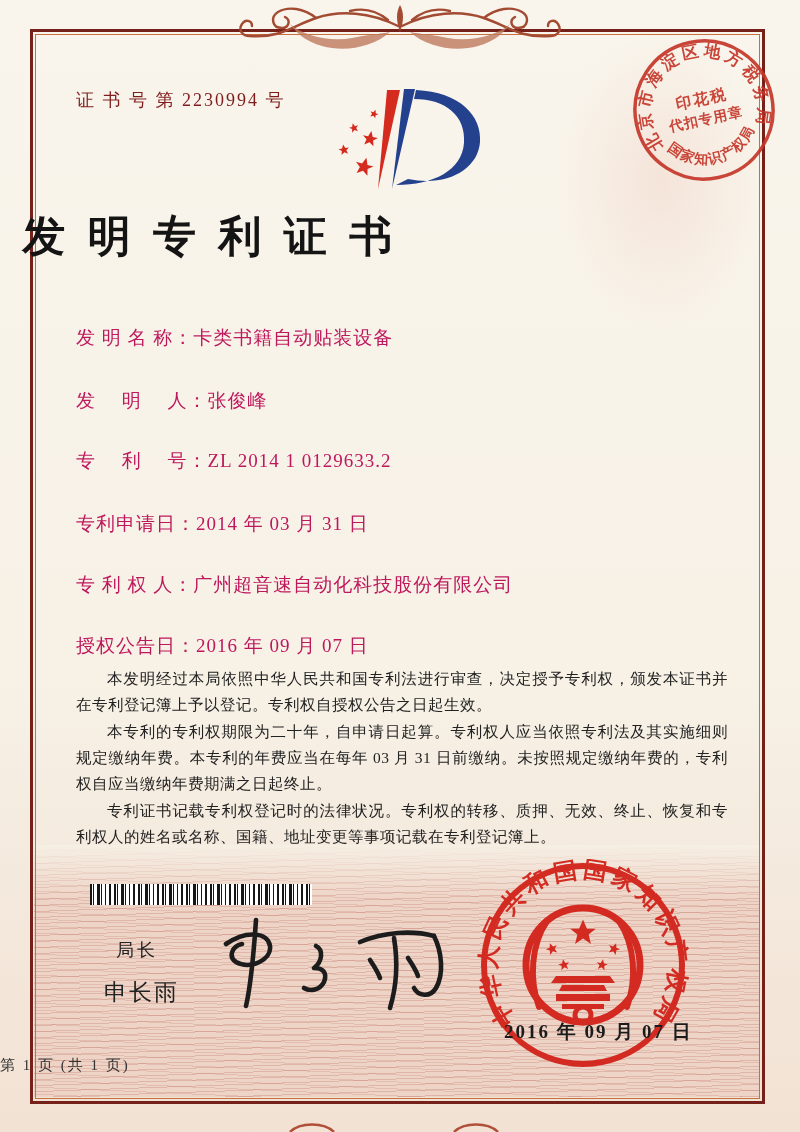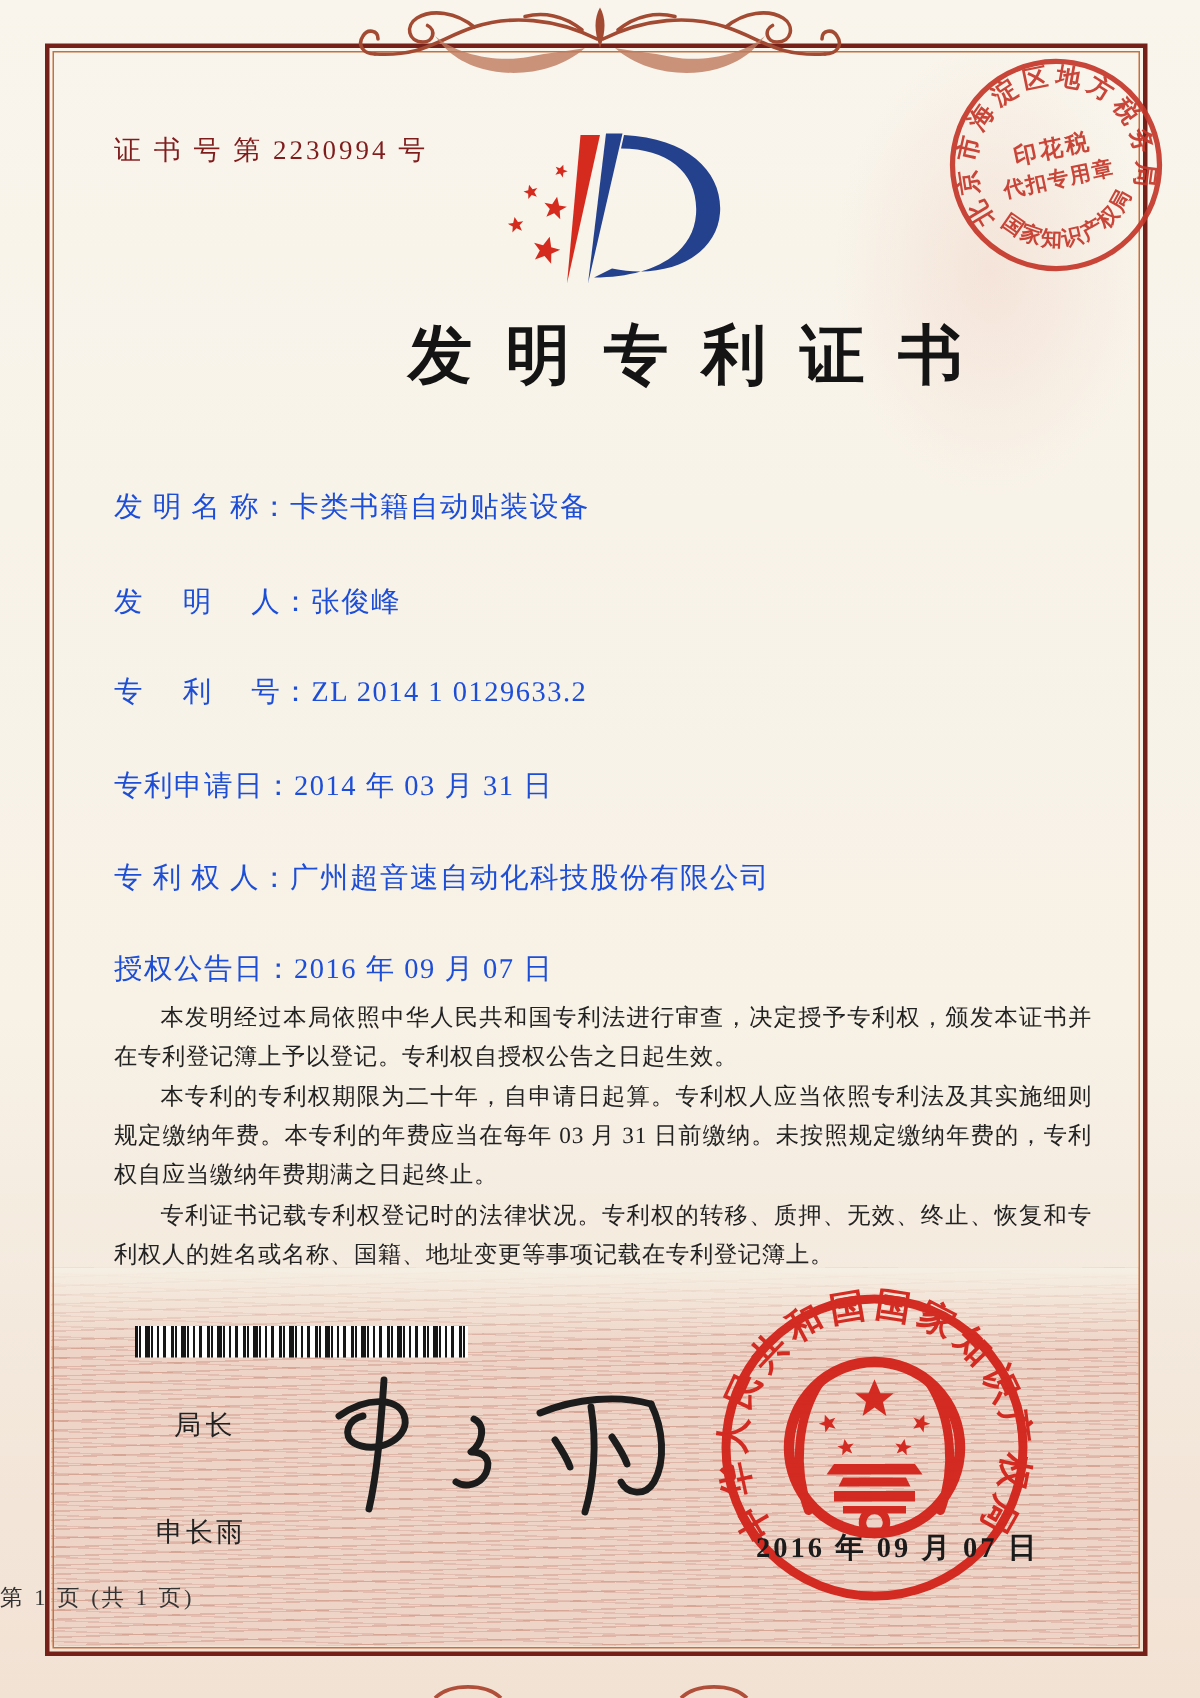--- a/index.html
+++ b/index.html
@@ -35,7 +35,7 @@
   .logo{position:absolute;left:312px;top:86px;z-index:3;}
   .title{
     position:absolute;left:0;top:208px;width:664px;z-index:3;
-    text-align:right;font-size:43px;font-weight:700;color:#141414;
+    text-align:left;font-size:43px;font-weight:700;color:#141414;
     letter-spacing:.52em;text-indent:.52em;
   }
   .field{

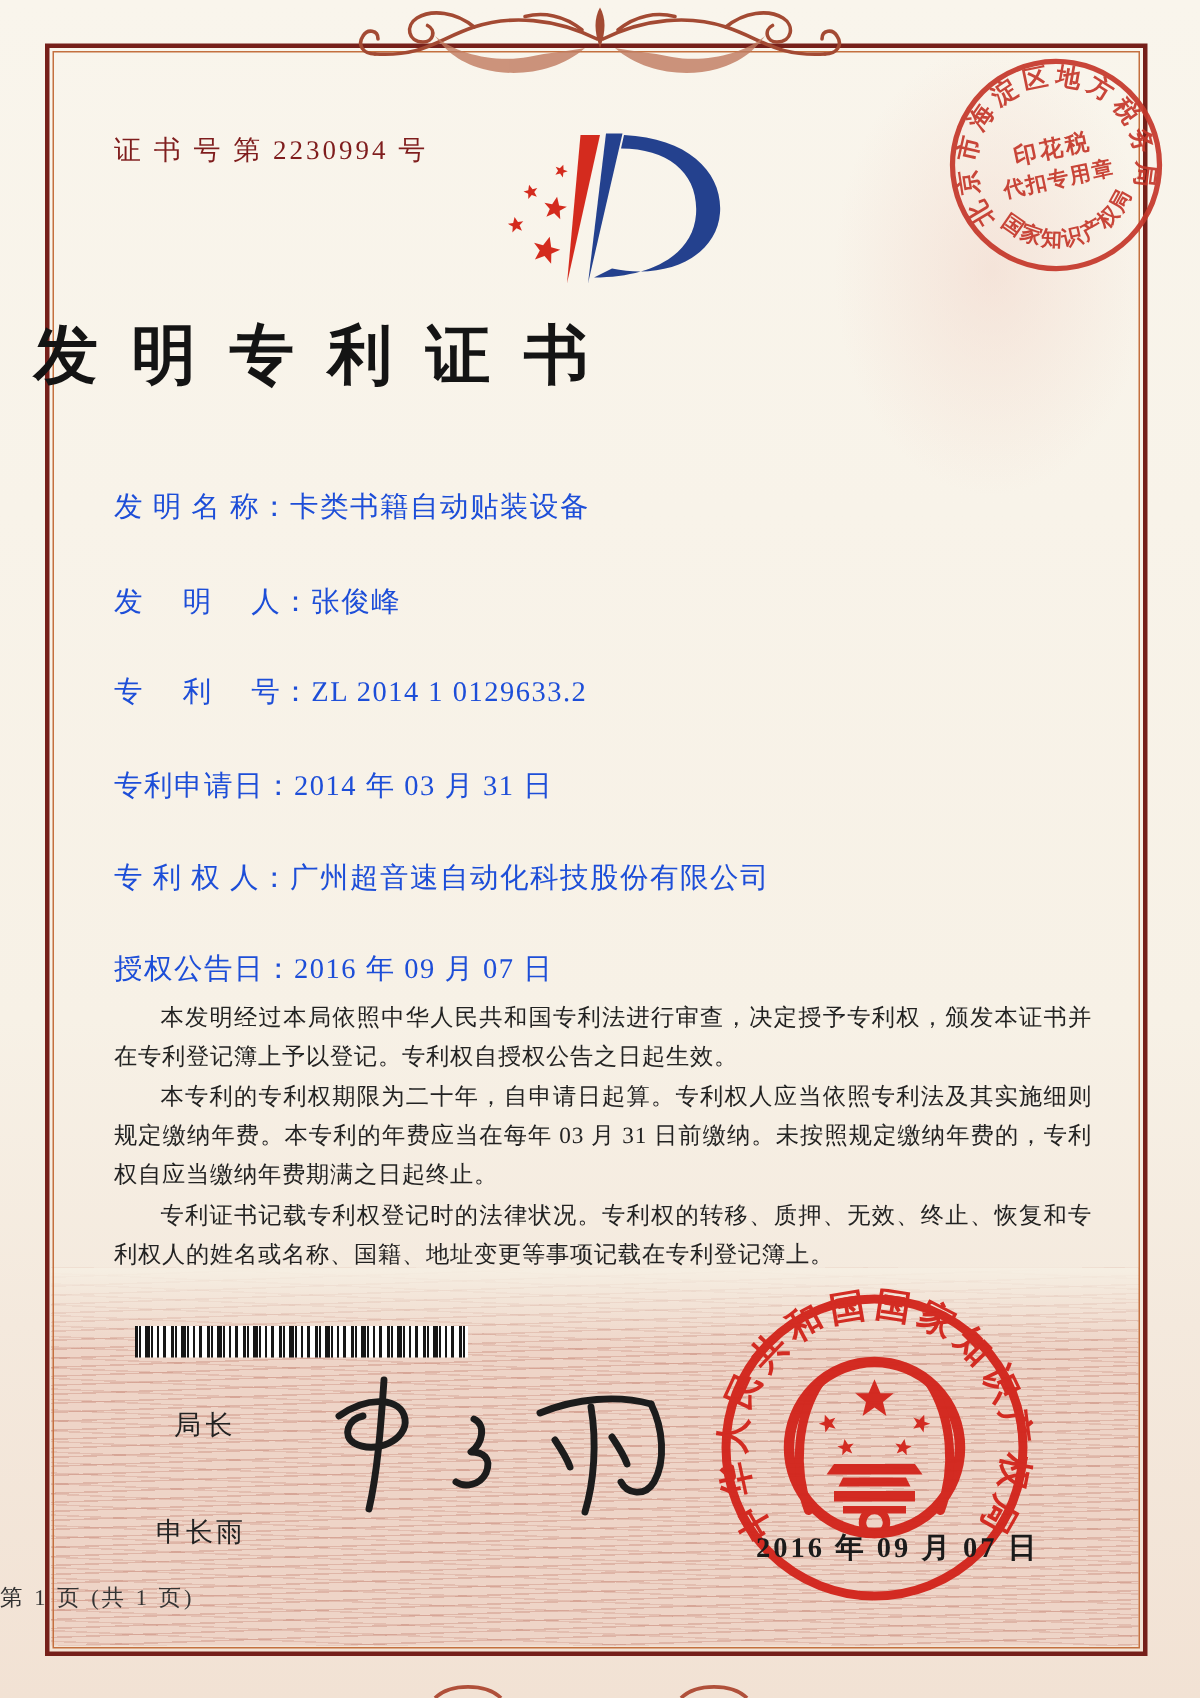--- a/index.html
+++ b/index.html
@@ -40,7 +40,7 @@
   }
   .field{
     position:absolute;left:76px;z-index:3;
-    font-size:19px;color:#1d4ed8;letter-spacing:1px;white-space:nowrap;
+    font-size:19px;color:#be185d;letter-spacing:1px;white-space:nowrap;
   }
   .paras{
     position:absolute;left:76px;top:666px;width:652px;z-index:3;

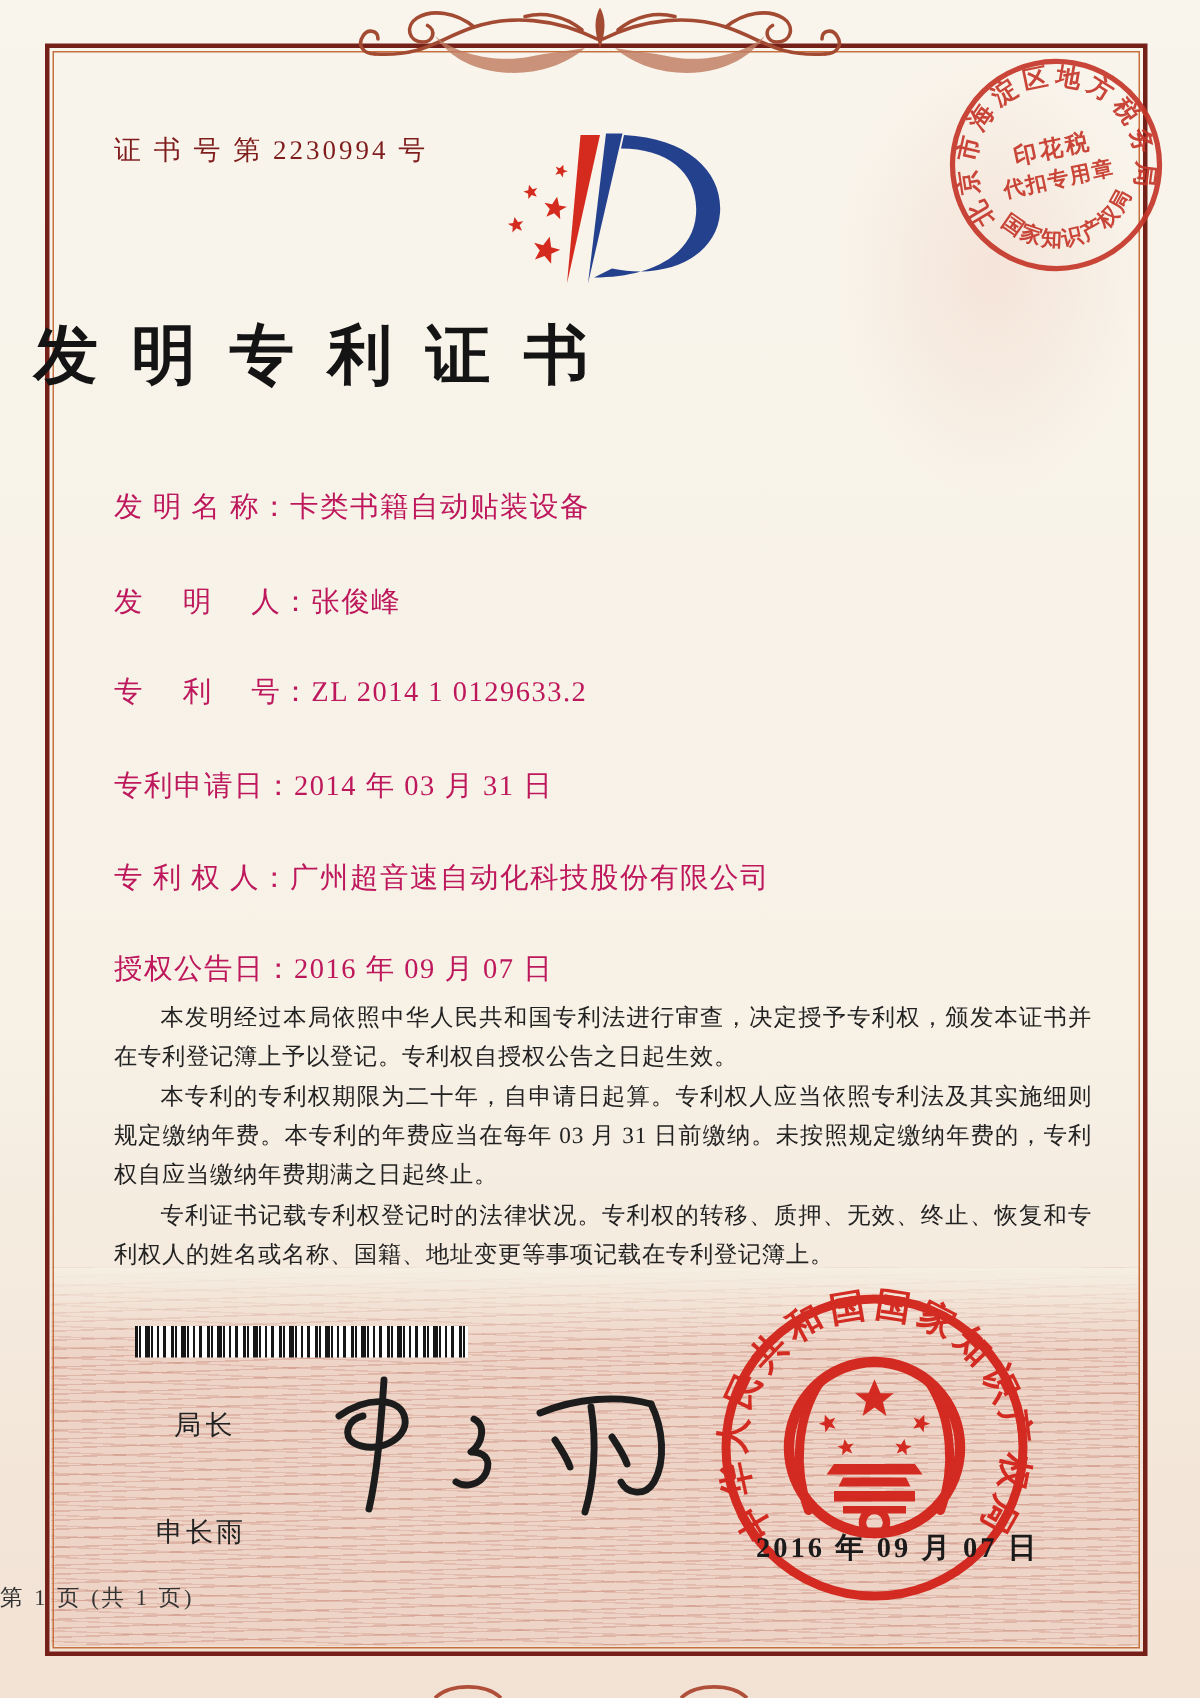--- a/index.html
+++ b/index.html
@@ -56,7 +56,7 @@
       #161616 15px 16px,#fff 16px 19px,#161616 19px 21px,#fff 21px 24px);
   }
   .sig-title{position:absolute;left:104px;top:938px;font-size:18px;color:#222;letter-spacing:3px;z-index:3;margin-left:12px;}
-  .sig-name{position:absolute;left:104px;top:977px;font-size:18px;color:#222;letter-spacing:2px;z-index:3;margin-top:32px;}
+  .sig-name{position:absolute;left:104px;top:977px;font-size:23px;color:#222;letter-spacing:2px;z-index:3;}
   .signature{position:absolute;left:212px;top:908px;z-index:4;}
   .seal{position:absolute;left:477px;top:859px;z-index:3;opacity:.96;}
   .seal-date{

